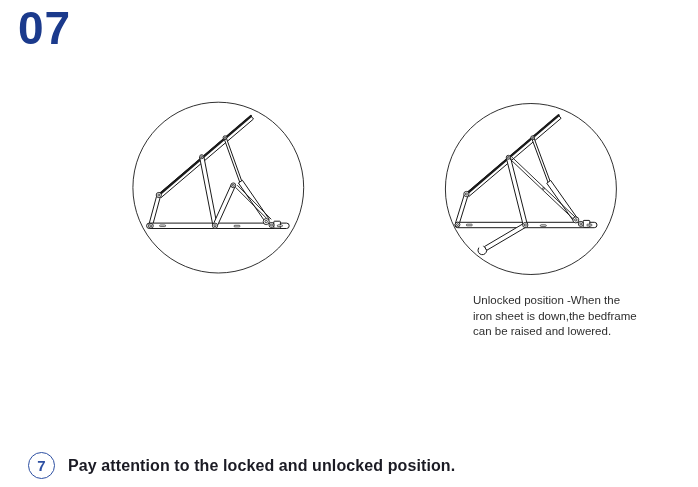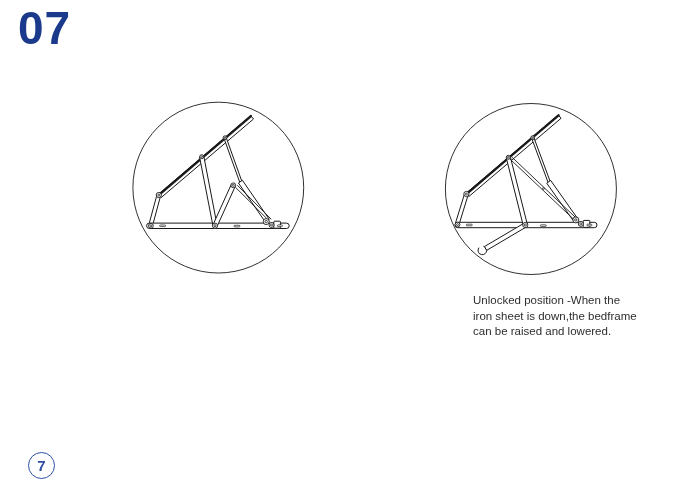--- a/index.html
+++ b/index.html
@@ -164,6 +164,7 @@
     <div class="note-badge">
       <span>7</span>
     </div>
+    <div class="note-text">Pay attention to the locked and unlocked position.</div>
   </div>
 
 </div>

